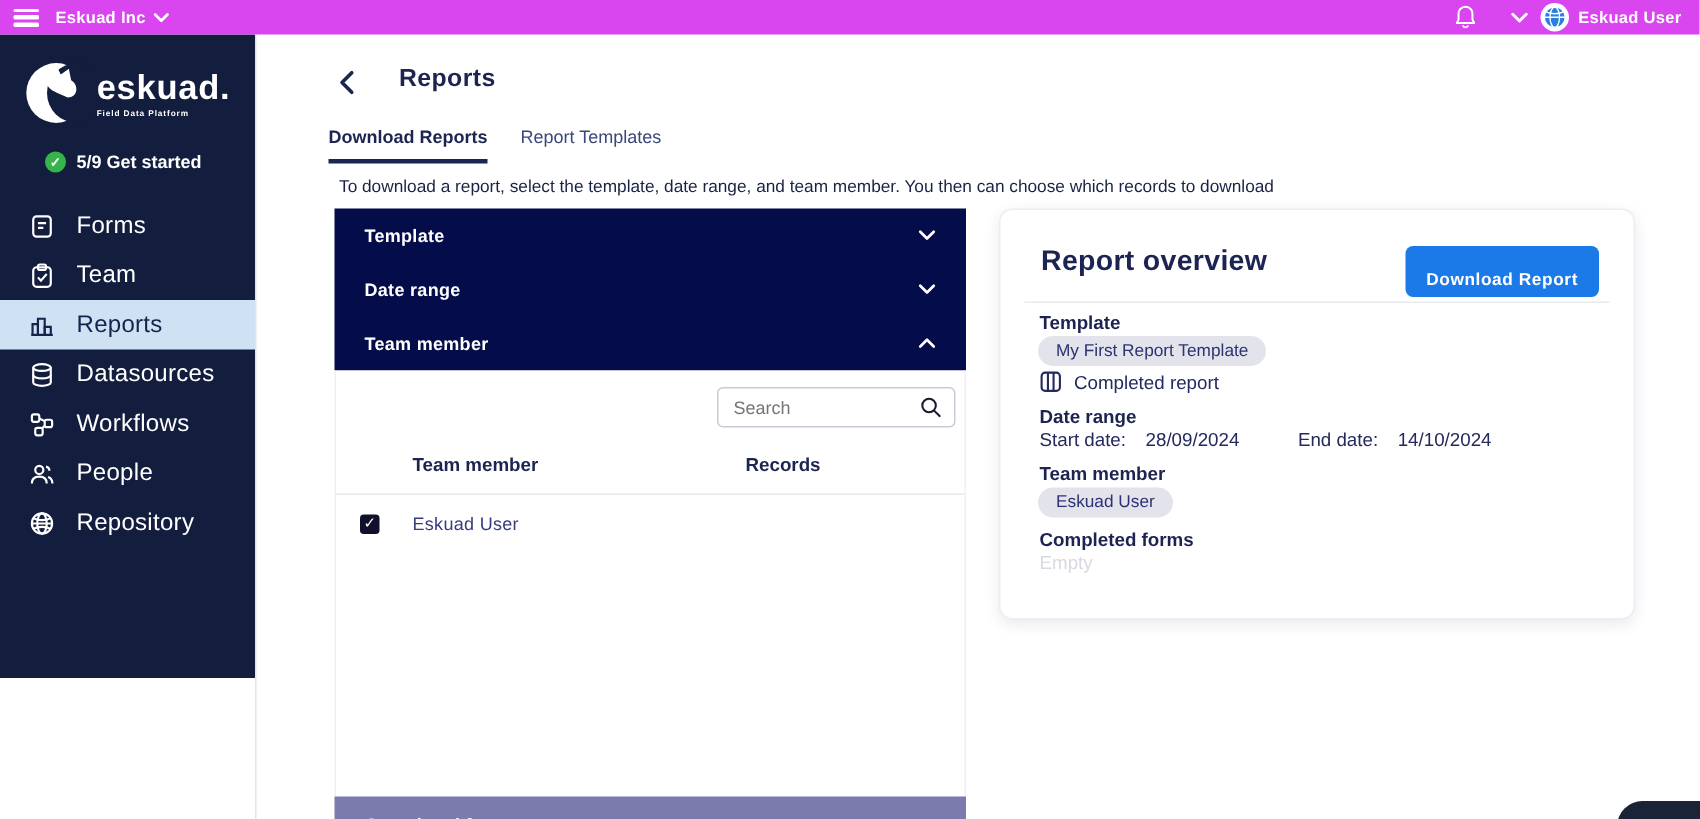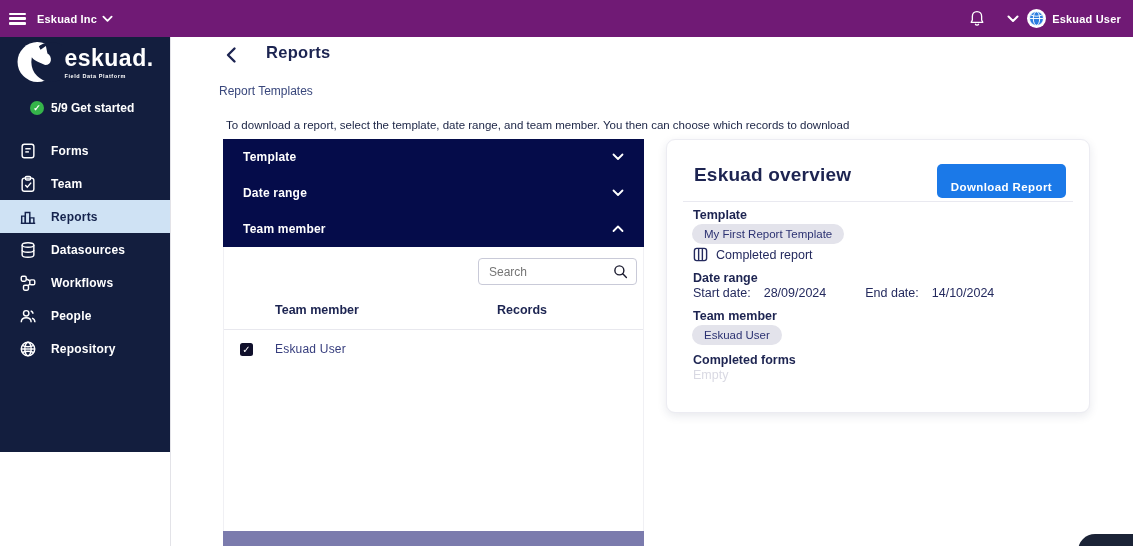--- a/index.html
+++ b/index.html
@@ -7,8 +7,8 @@
               font-family:"Liberation Sans", sans-serif; }
 
   
-  #topbar { position:absolute; left:0; top:0; width:1133px; height:37px;
-            background:#701a75; color:#fff; display:flex; align-items:center; z-index:30; }
+  #topbar { position:absolute; left:0; top:0; width:1133px; height:23px;
+            background:#d946ef; color:#fff; display:flex; align-items:center; z-index:30; }
   .hamburger { width:17px; height:12px; display:flex; flex-direction:column;
                justify-content:space-between; margin-left:9px; cursor:pointer; }
   .hamburger span { display:block; height:2.2px; background:#fff; border-radius:1px; }

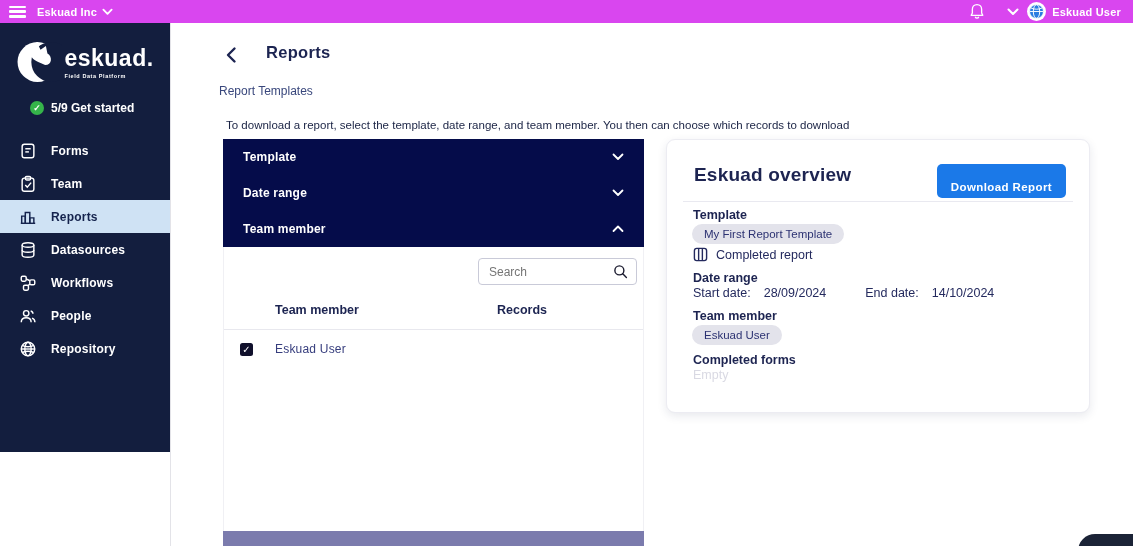--- a/index.html
+++ b/index.html
@@ -225,6 +225,7 @@
   <h1 class="page-title">Reports</h1>
 
   <div class="tabs">
+    <div class="tab active">Download Reports</div>
     <div class="tab inactive">Report Templates</div>
   </div>
 

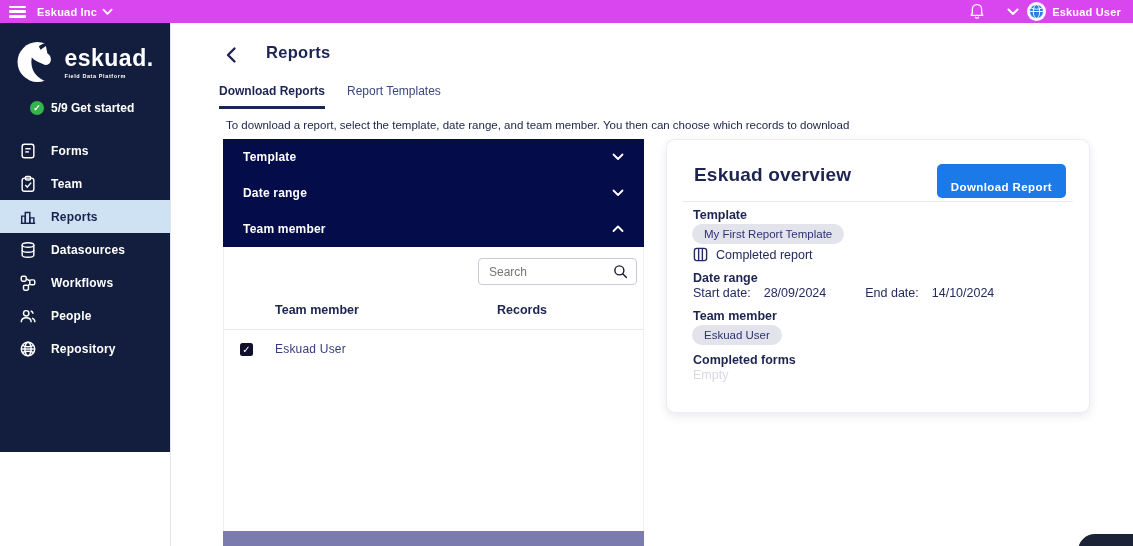--- a/index.html
+++ b/index.html
@@ -34,7 +34,7 @@
   .nav { position:absolute; left:0; top:111px; width:170px; }
   .nav-item { height:33px; display:flex; align-items:center; padding-left:19px; gap:14px;
               cursor:pointer; }
-  .nav-item .nav-label { font-size:12px; font-weight:bold; letter-spacing:.2px; }
+  .nav-item .nav-label { font-size:16px; font-weight:normal; letter-spacing:.2px; }
   .nav-item.active { background:#cfe2f4; color:#15234d; }
   .nav-item.active svg { stroke:#15234d; }
   .nav-item svg { stroke:#fff; }

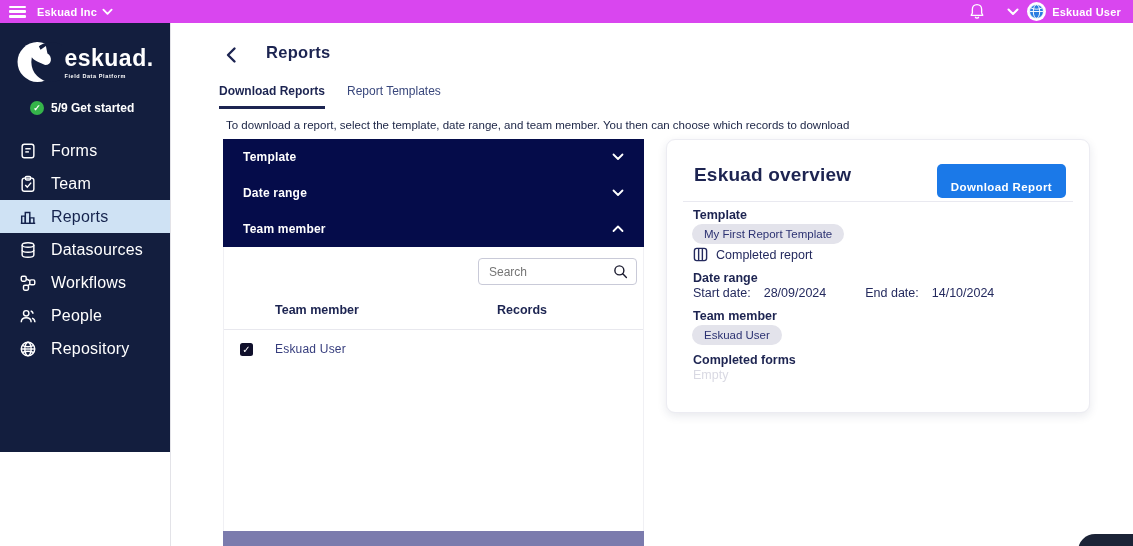--- a/index.html
+++ b/index.html
@@ -276,7 +276,7 @@
   </div>
 
   <div id="overview-card">
-    <div class="card-title">Eskuad overview</div>
+    <div class="card-title">Report overview</div>
     <button class="dl-btn">Download Report</button>
     <div class="card-divider"></div>
 

